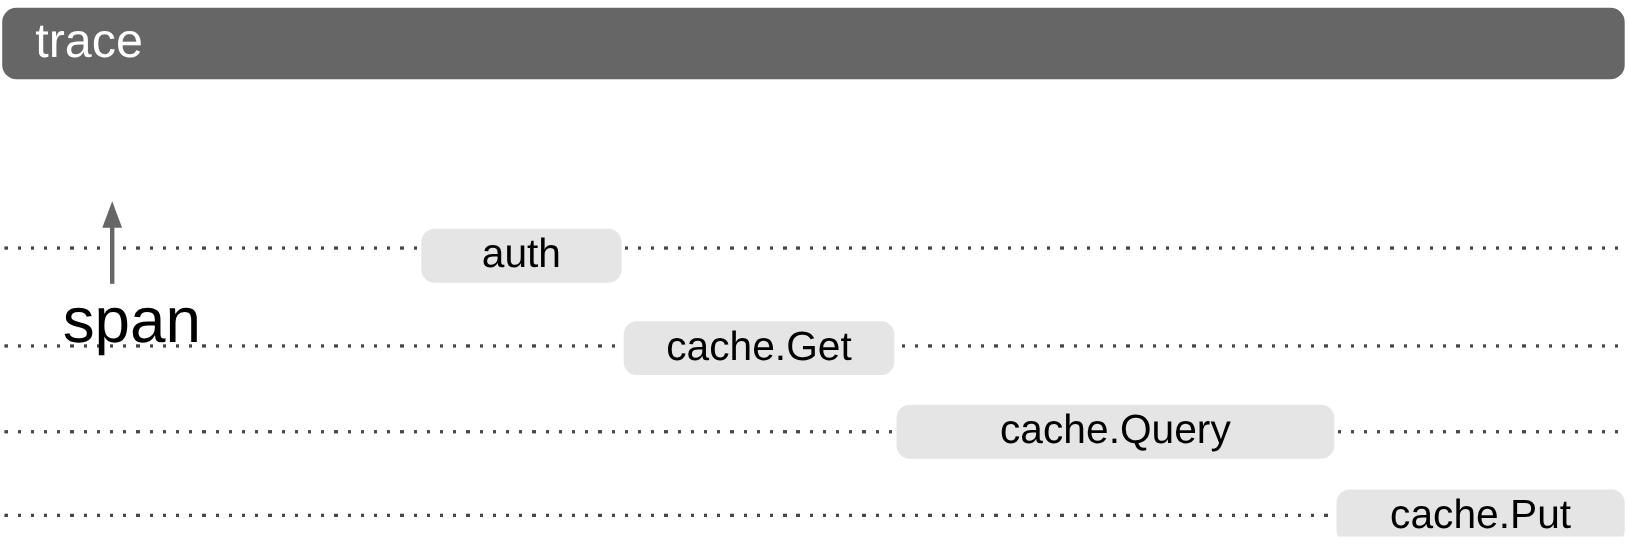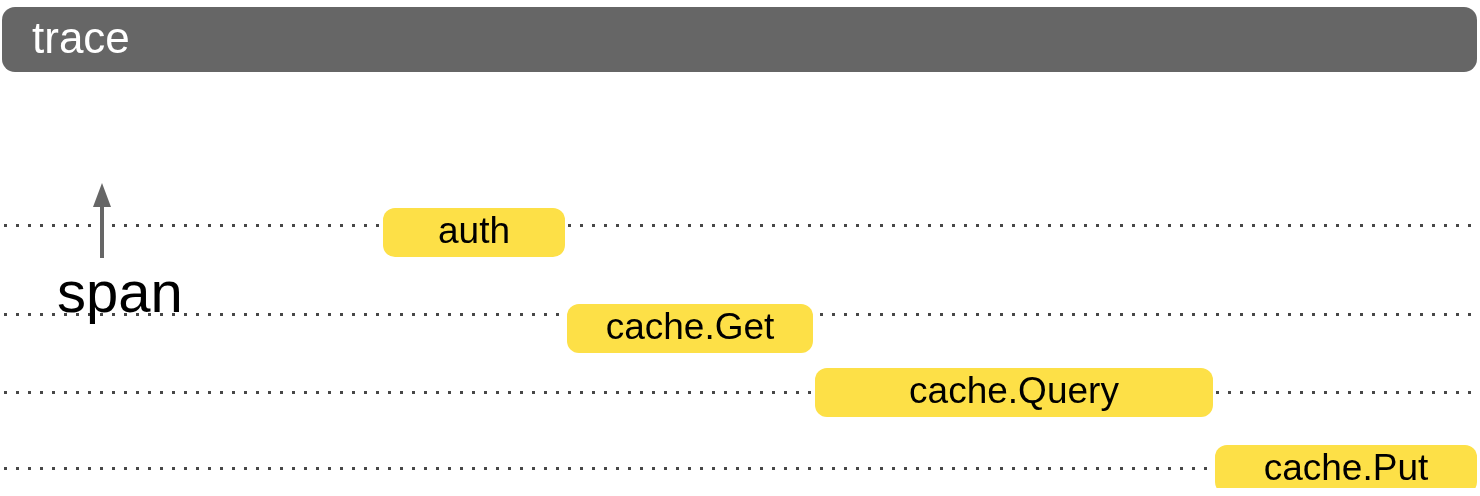--- a/index.html
+++ b/index.html
@@ -77,7 +77,7 @@
   .child-span {
     position: absolute;
     height: 49px;
-    background: #fde047;
+    background: #e5e5e5;
     border-radius: 12px;
     display: flex;
     align-items: center;

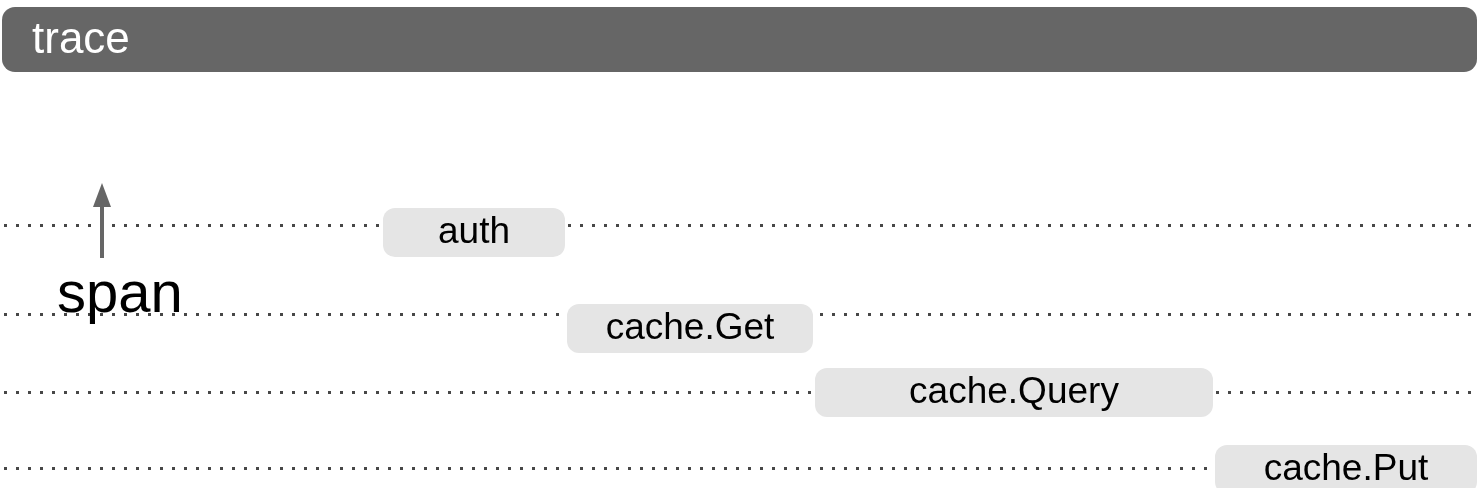--- a/index.html
+++ b/index.html
@@ -87,7 +87,7 @@
   }
   .child-span .span-text { padding-bottom: 3px; }
   .child-span.auth  { left: 383px;  top: 208px; width: 182px; }
-  .child-span.get   { left: 567px;  top: 304px; width: 246px; }
+  .child-span.get   { left: 567px;  top: 292px; width: 246px; }
   .child-span.query { left: 815px;  top: 368px; width: 398px; }
   .child-span.put   { left: 1215px; top: 445px; width: 262px; }
 

